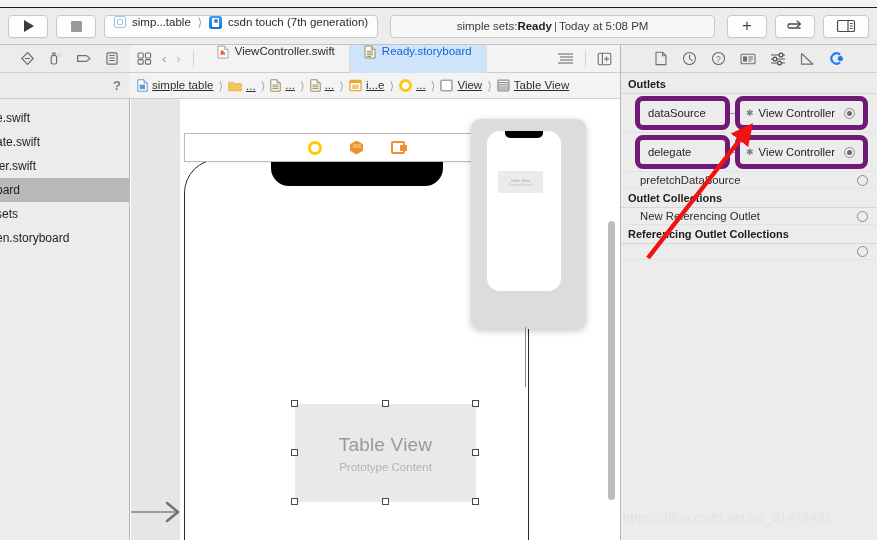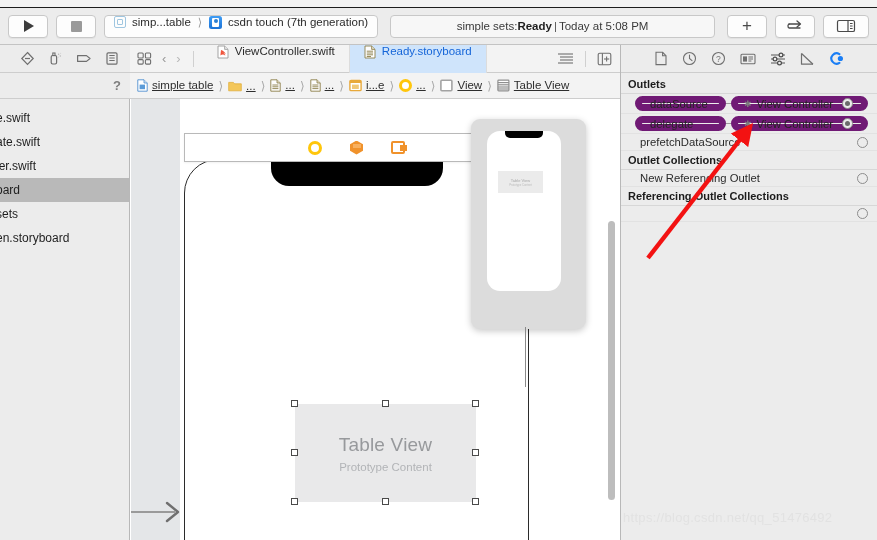--- a/index.html
+++ b/index.html
@@ -276,10 +276,10 @@
     gap: 0;
   }
   .pill {
-    height: 15px; border: 7px solid #701a75; border-radius: 8px;
+    height: 15px; border: 5px solid #701a75; border-radius: 8px;
     background: #ececec;
     display: inline-flex; align-items: center;
-    padding: 0 8px; font-size: 11.3px; color: #232323;
+    padding: 12px 8px; font-size: 11.3px; color: #232323;
     white-space: nowrap;
   }
   .pill.left { width: 128px; }

